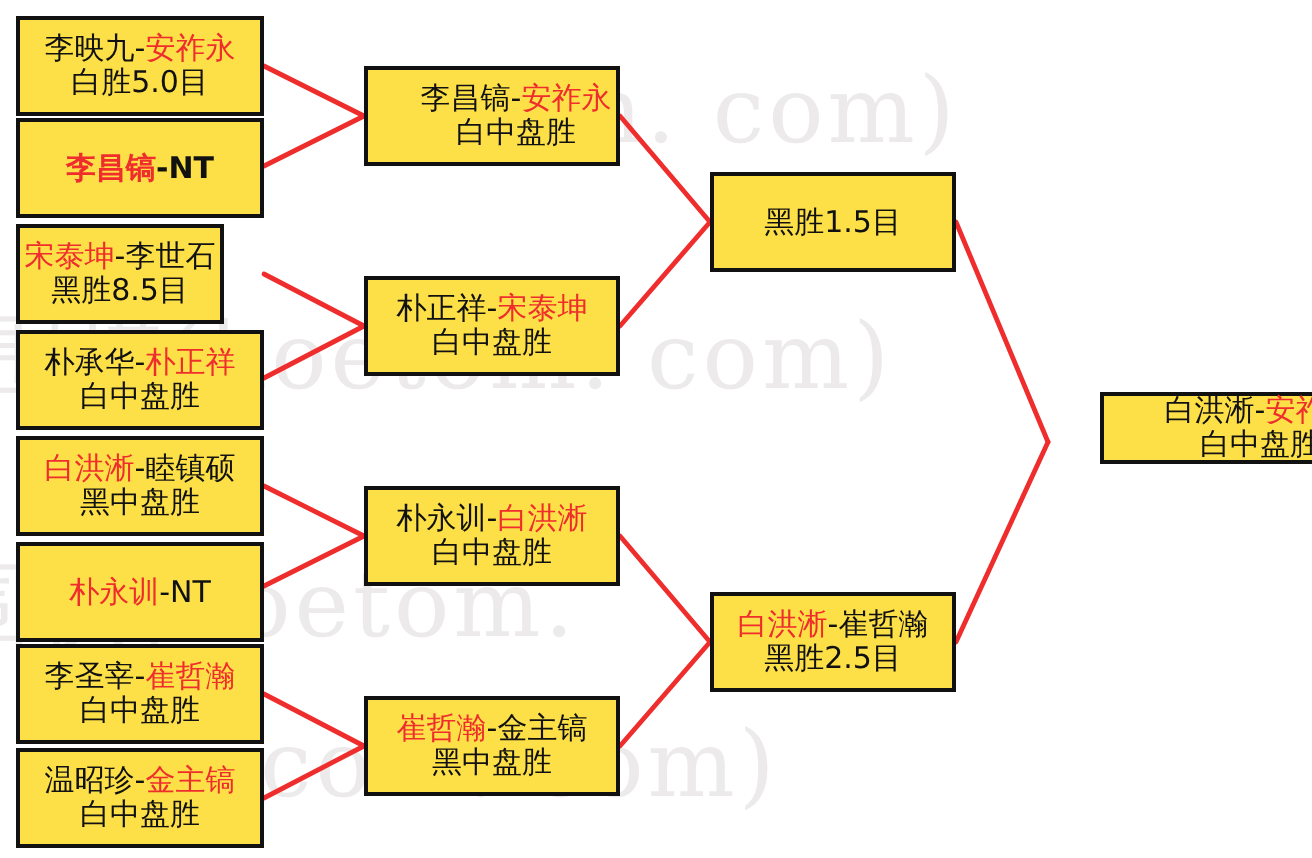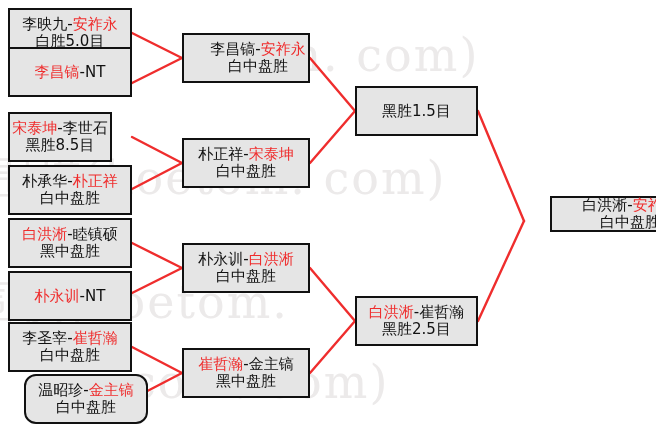--- a/index.html
+++ b/index.html
@@ -37,7 +37,7 @@
   .box{
     position:absolute;z-index:2;
     box-sizing:border-box;
-    background:#e5e5e5;
+    background:#fde047;
     border:2px solid #111111;
     display:flex;
     flex-direction:column;

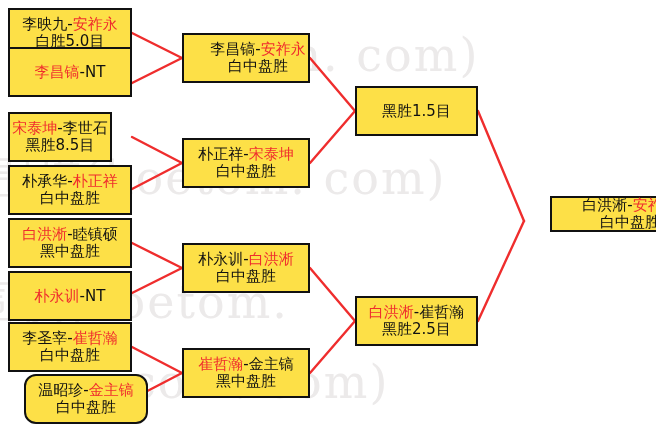--- a/index.html
+++ b/index.html
@@ -99,7 +99,7 @@
     <div class="ln result">白胜5.0目</div>
   </div>
 
-  <div class="box" style="left:8px;top:47px;width:124px;height:50px;">
+  <div class="box" style="left:8px;top:59px;width:124px;height:50px;font-weight:bold;">
     <div class="ln players">
       <span class="red">李昌镐</span><span class="blk">-</span><span class="blk">NT</span>
     </div>

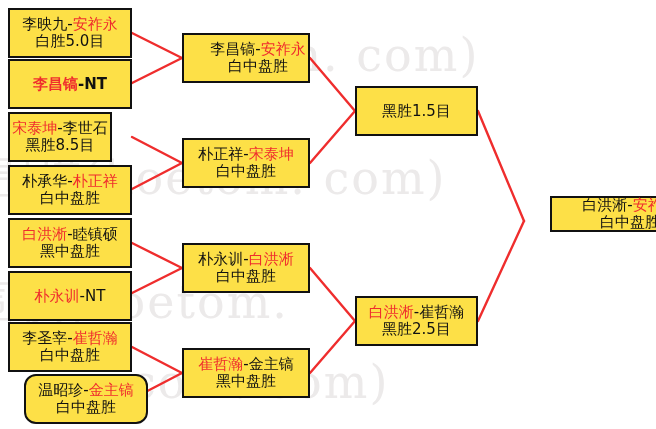--- a/index.html
+++ b/index.html
@@ -139,7 +139,7 @@
     <div class="ln result">白中盘胜</div>
   </div>
 
-  <div class="box" style="left:24px;top:374px;width:124px;height:50px;border-radius:12px;">
+  <div class="box" style="left:8px;top:374px;width:124px;height:50px;">
     <div class="ln players">
       <span class="blk">温昭珍</span><span class="blk">-</span><span class="red">金主镐</span>
     </div>

